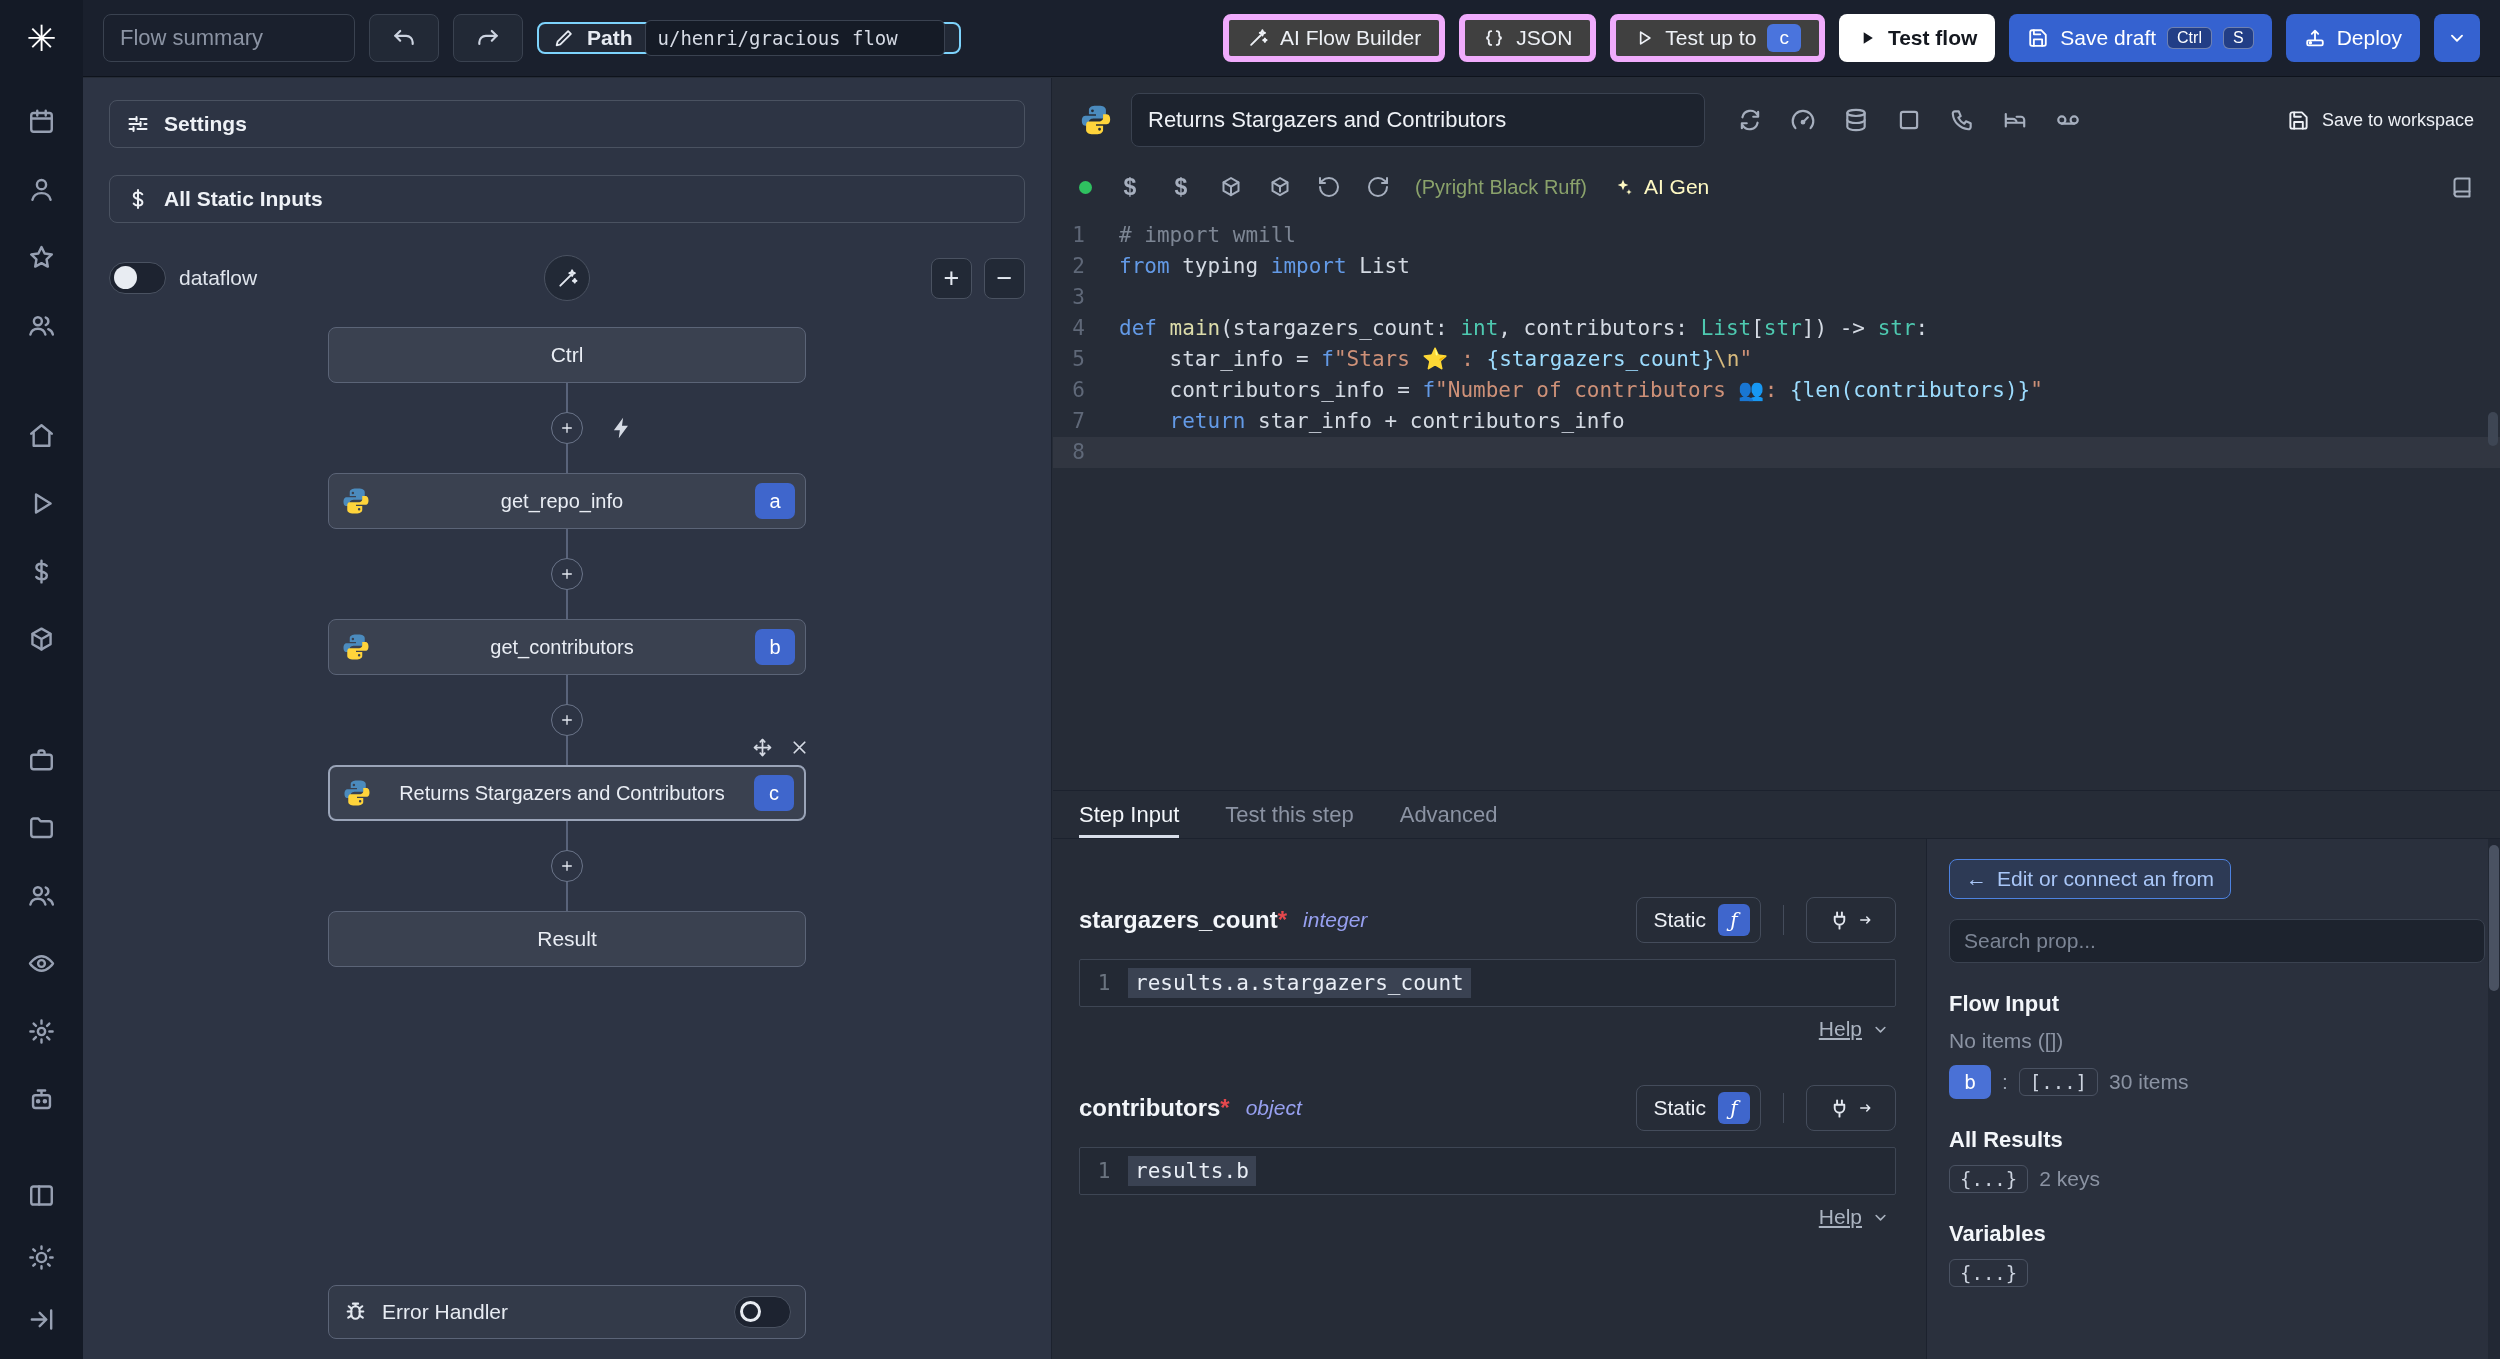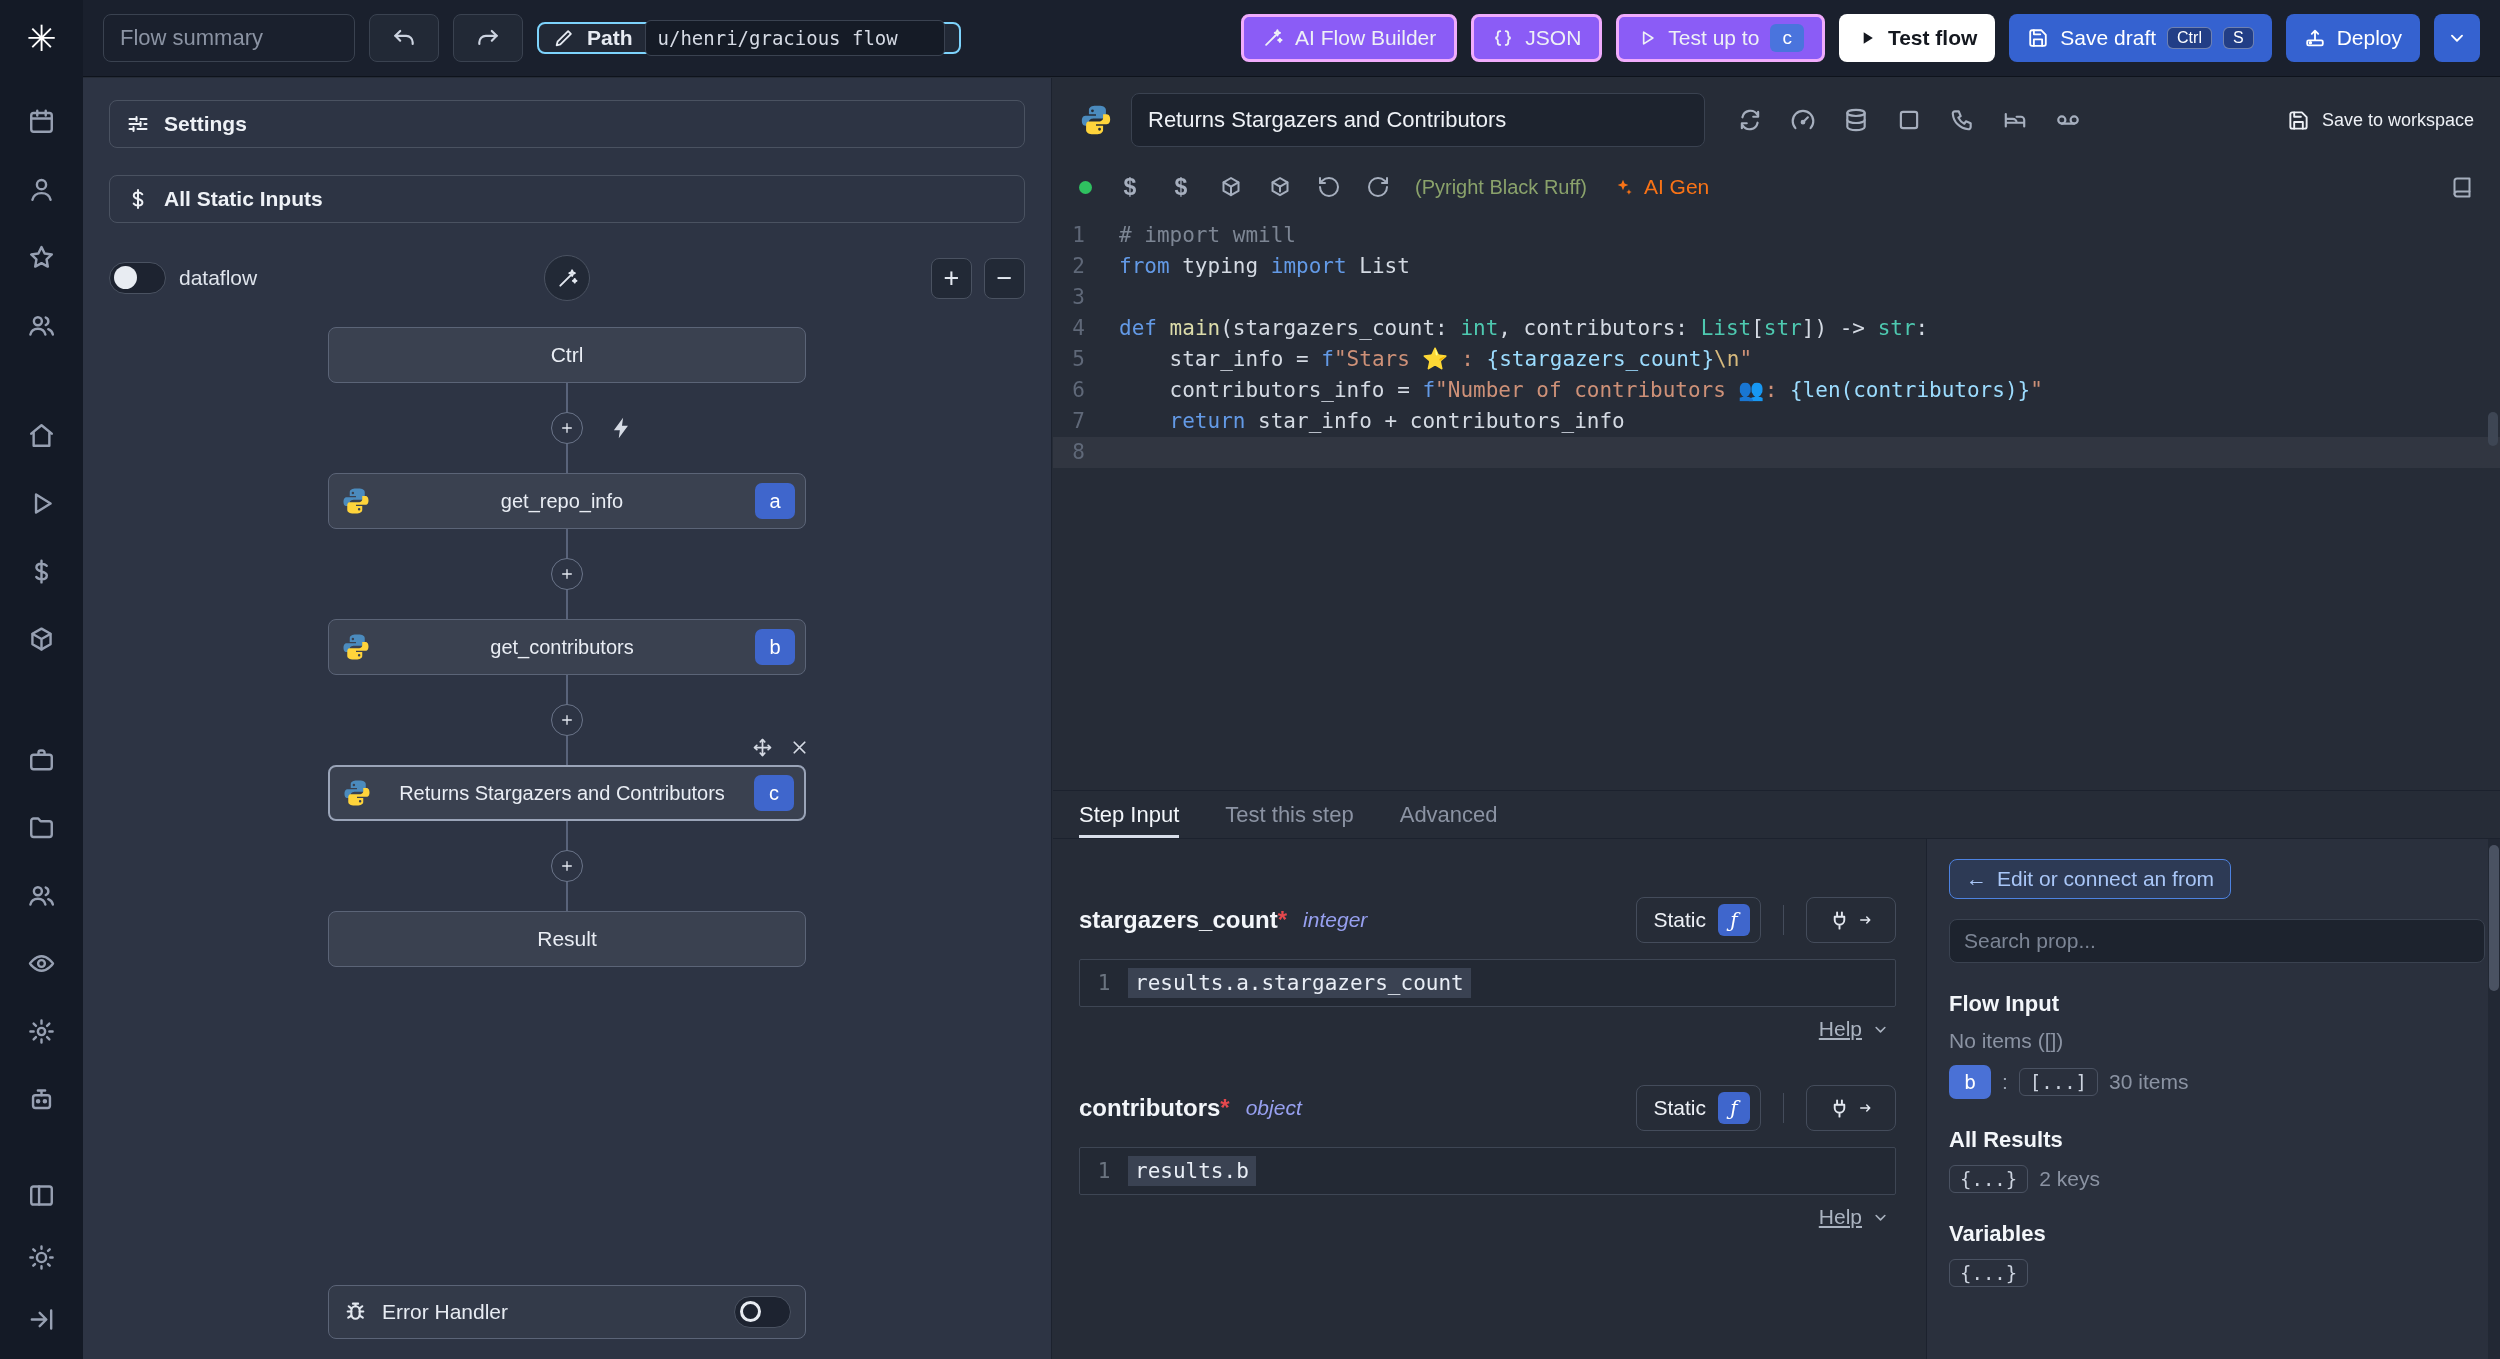--- a/index.html
+++ b/index.html
@@ -32,7 +32,7 @@
             font-family:"DejaVu Sans Mono",monospace;font-size:19px;padding:0 12px}
 .tb-right{margin-left:auto;display:flex;align-items:center;gap:14px}
 .btn{height:48px;border-radius:8px;display:flex;align-items:center;gap:11px;padding:0 18px;font-size:21px;white-space:nowrap}
-.btn-outline{border:3px solid #f0abfc;background:#8b5cf6;color:#eef1f6}
+.btn-outline{border:6px solid #f0abfc;background:#404040;color:#eef1f6}
 .btn-white{background:#ffffff;color:#14181f;font-weight:700}
 .btn-blue{background:#3562d0;color:#fff}
 .mini-badge{background:#4a74dd;color:#fff;border-radius:6px;padding:3px 12px;font-size:19px}

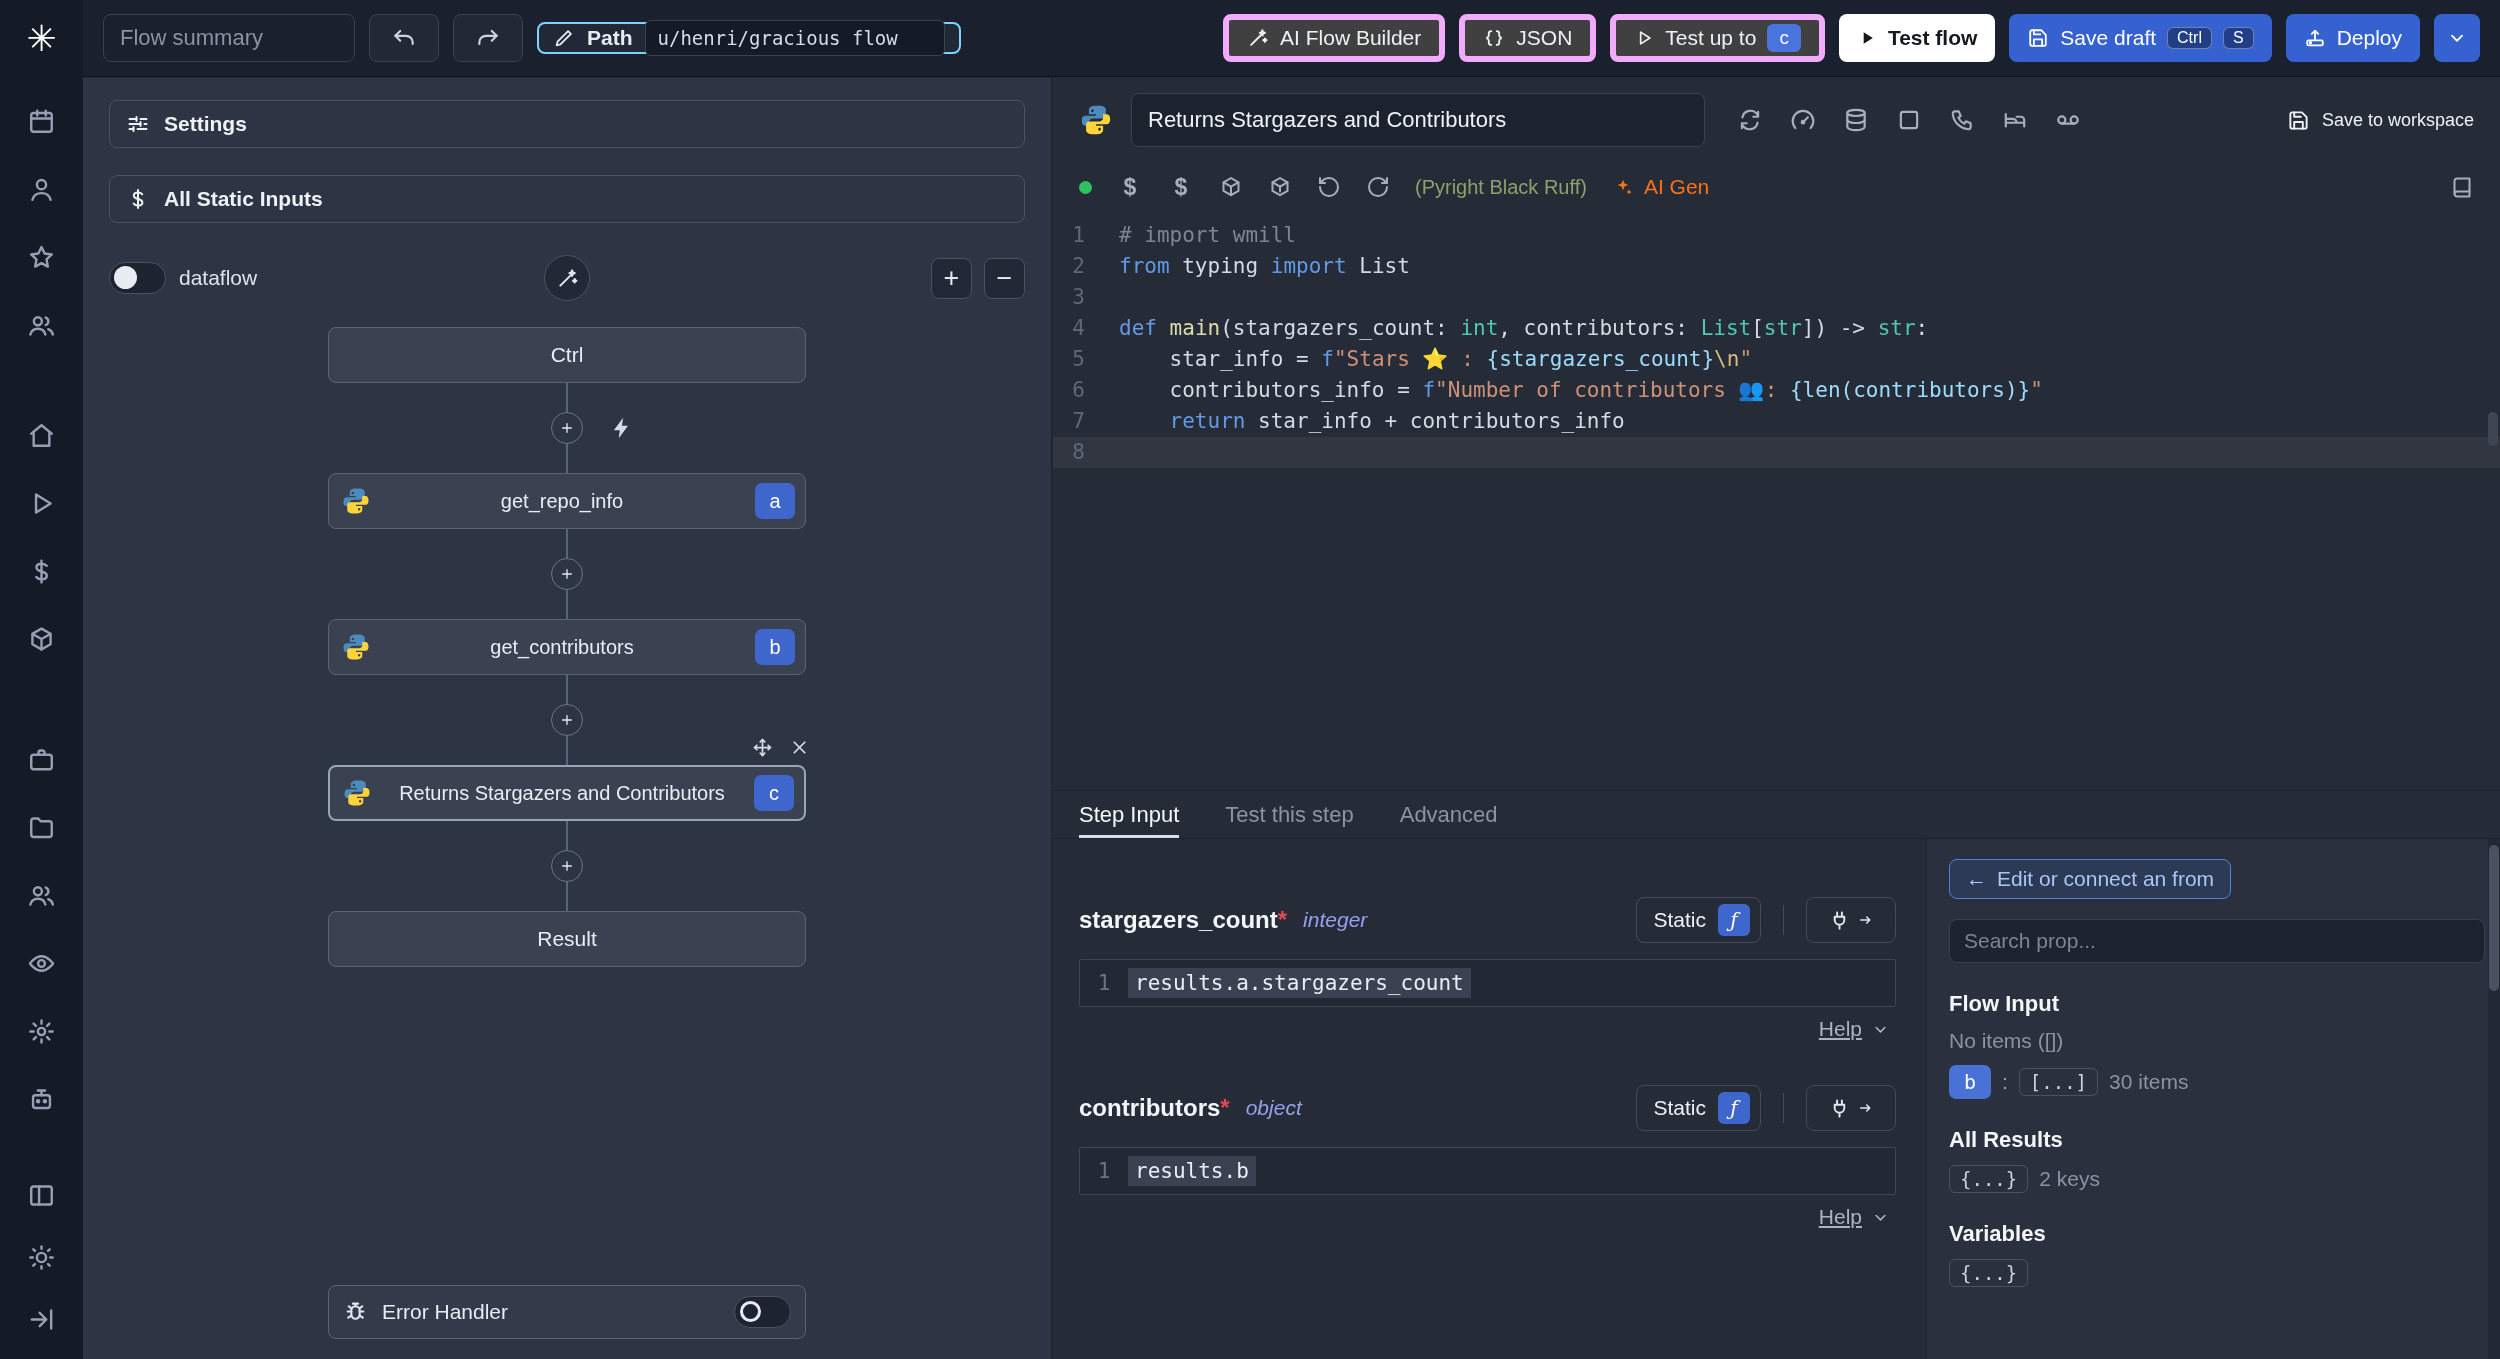--- a/index.html
+++ b/index.html
@@ -90,7 +90,7 @@
 .dot{width:13px;height:13px;border-radius:50%;background:#2fc160;flex:none}
 .cur{font-size:23px;font-weight:700;color:#a6afbe;width:26px;text-align:center}
 .lint{color:#8aa26b;font-size:20px;white-space:nowrap}
-.ai-gen{display:flex;align-items:center;gap:10px;color:#f97316;font-size:21px}
+.ai-gen{display:flex;align-items:center;gap:10px;color:#fef9c3;font-size:21px}
 .toolbar-sp{margin-left:auto}
 .editor{flex:1;position:relative;padding-top:8px;font-family:"DejaVu Sans Mono",monospace;font-size:21px;overflow:hidden;background:#262c37}
 .cl{display:flex;height:31px;line-height:31px}

